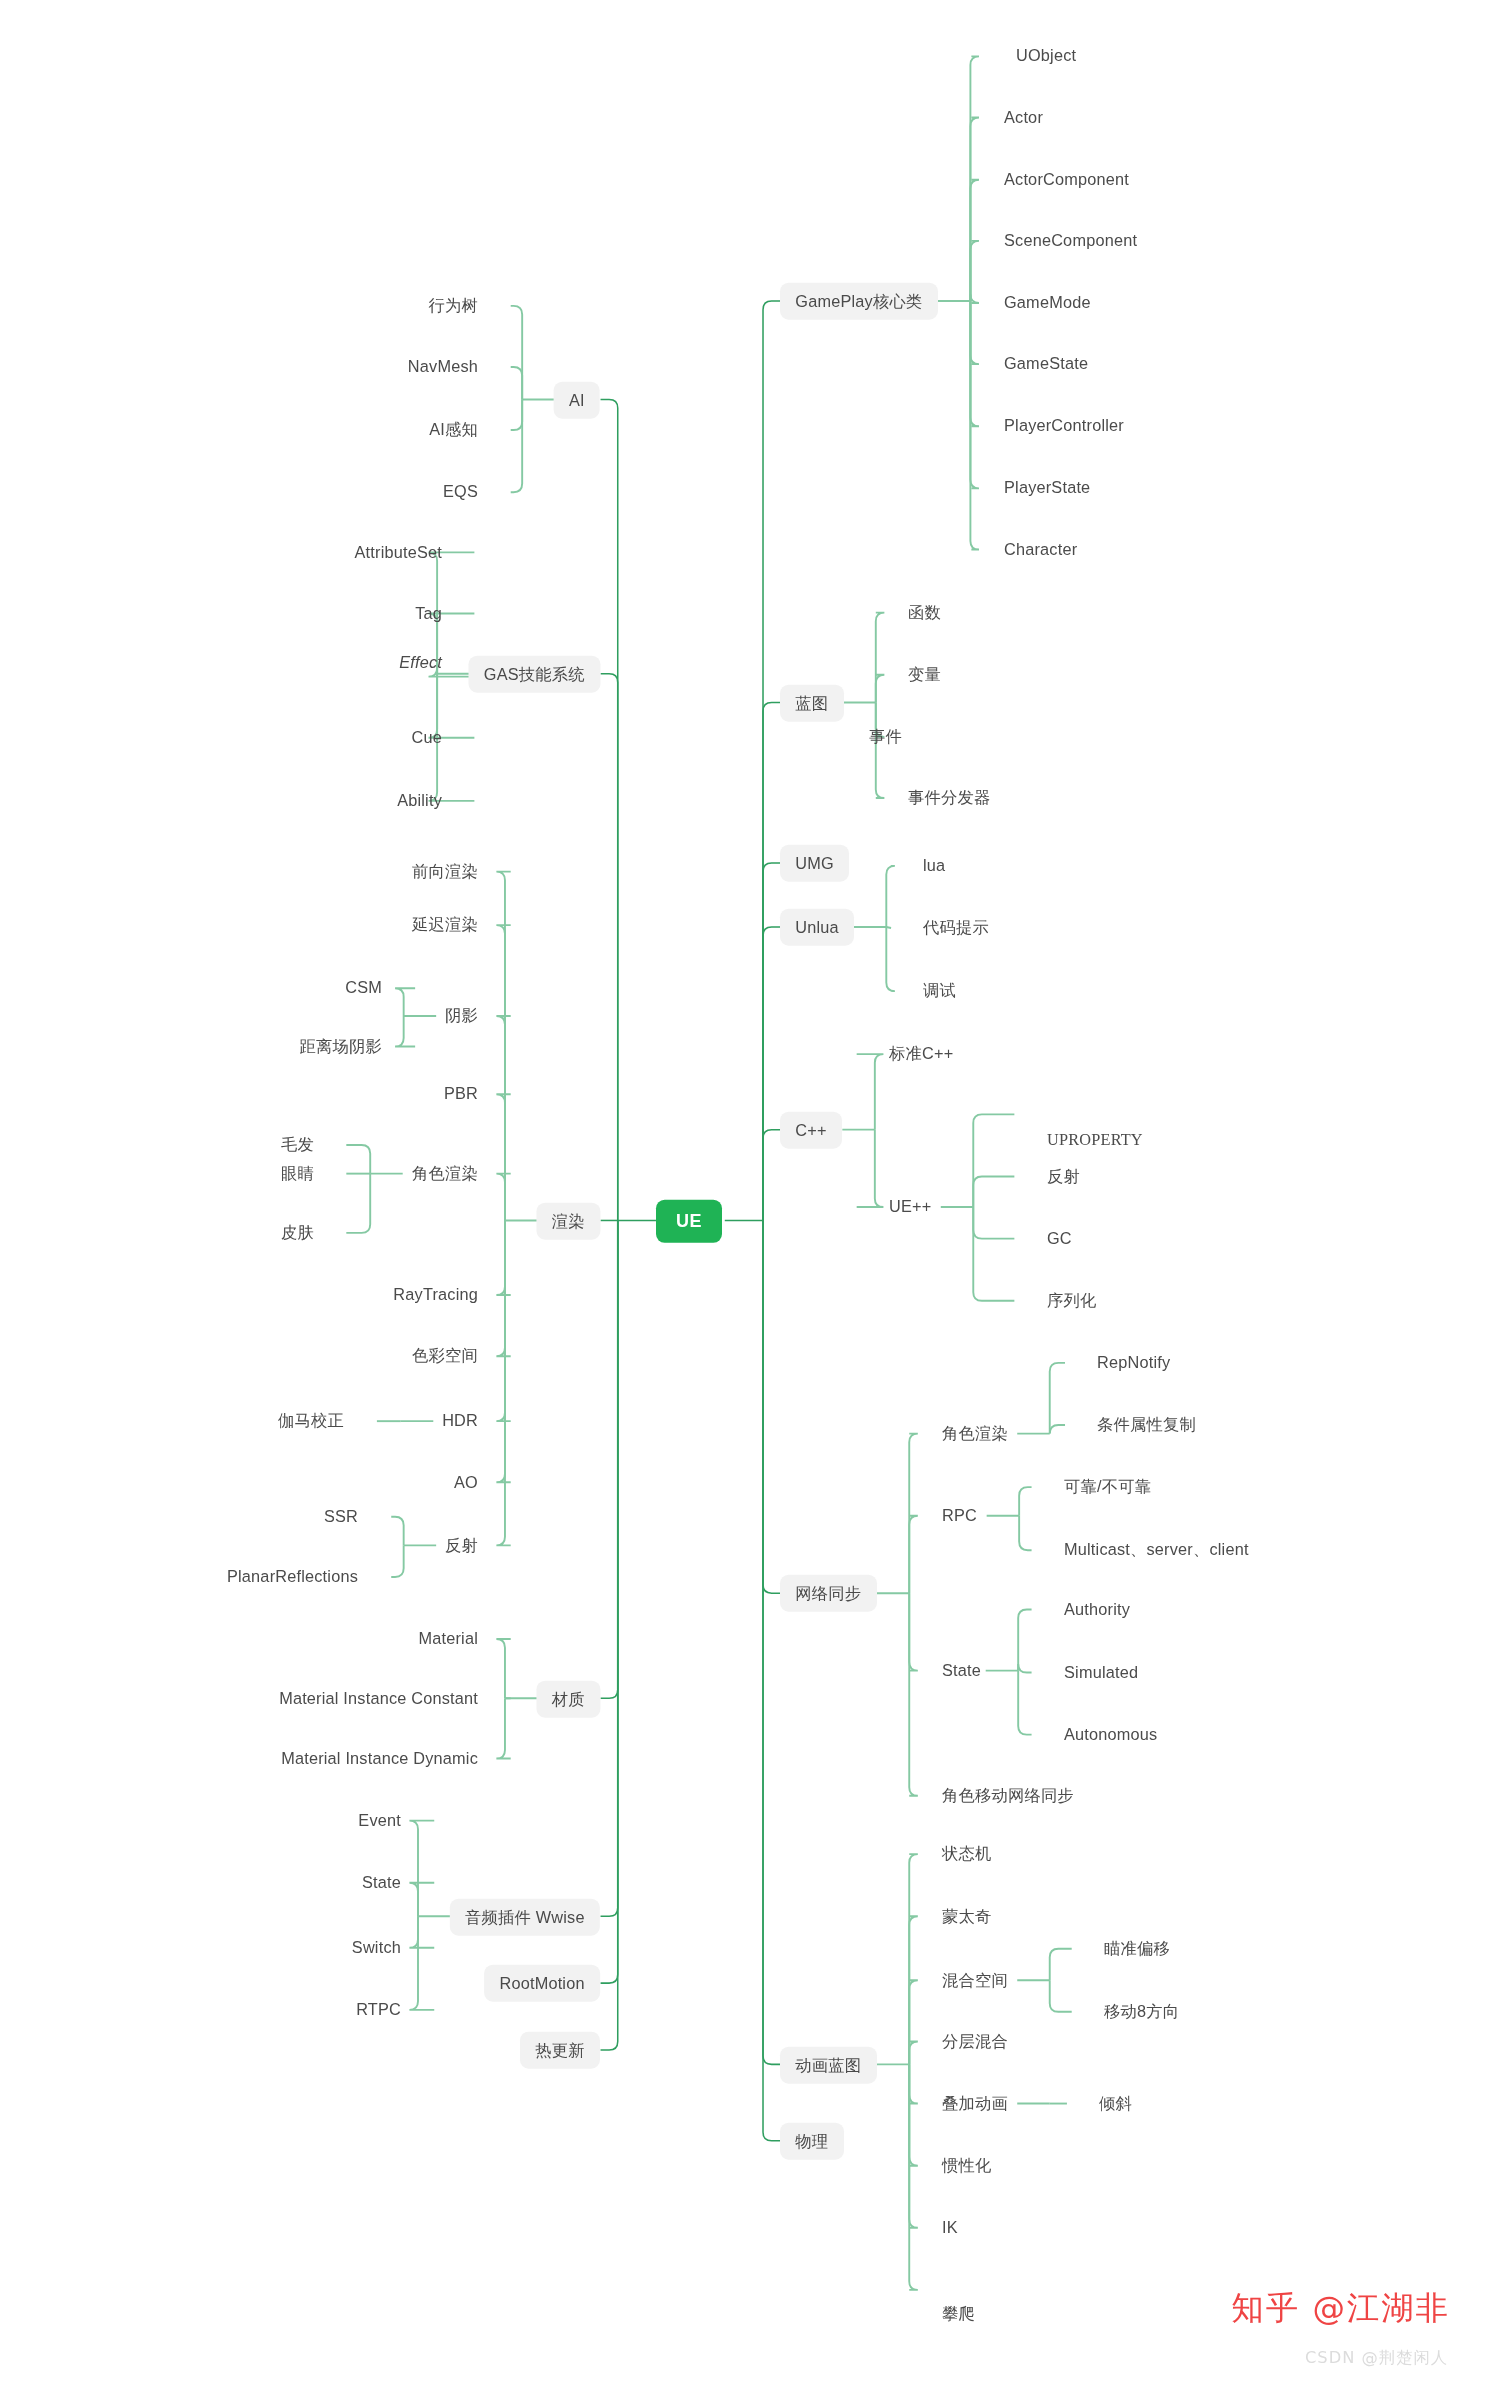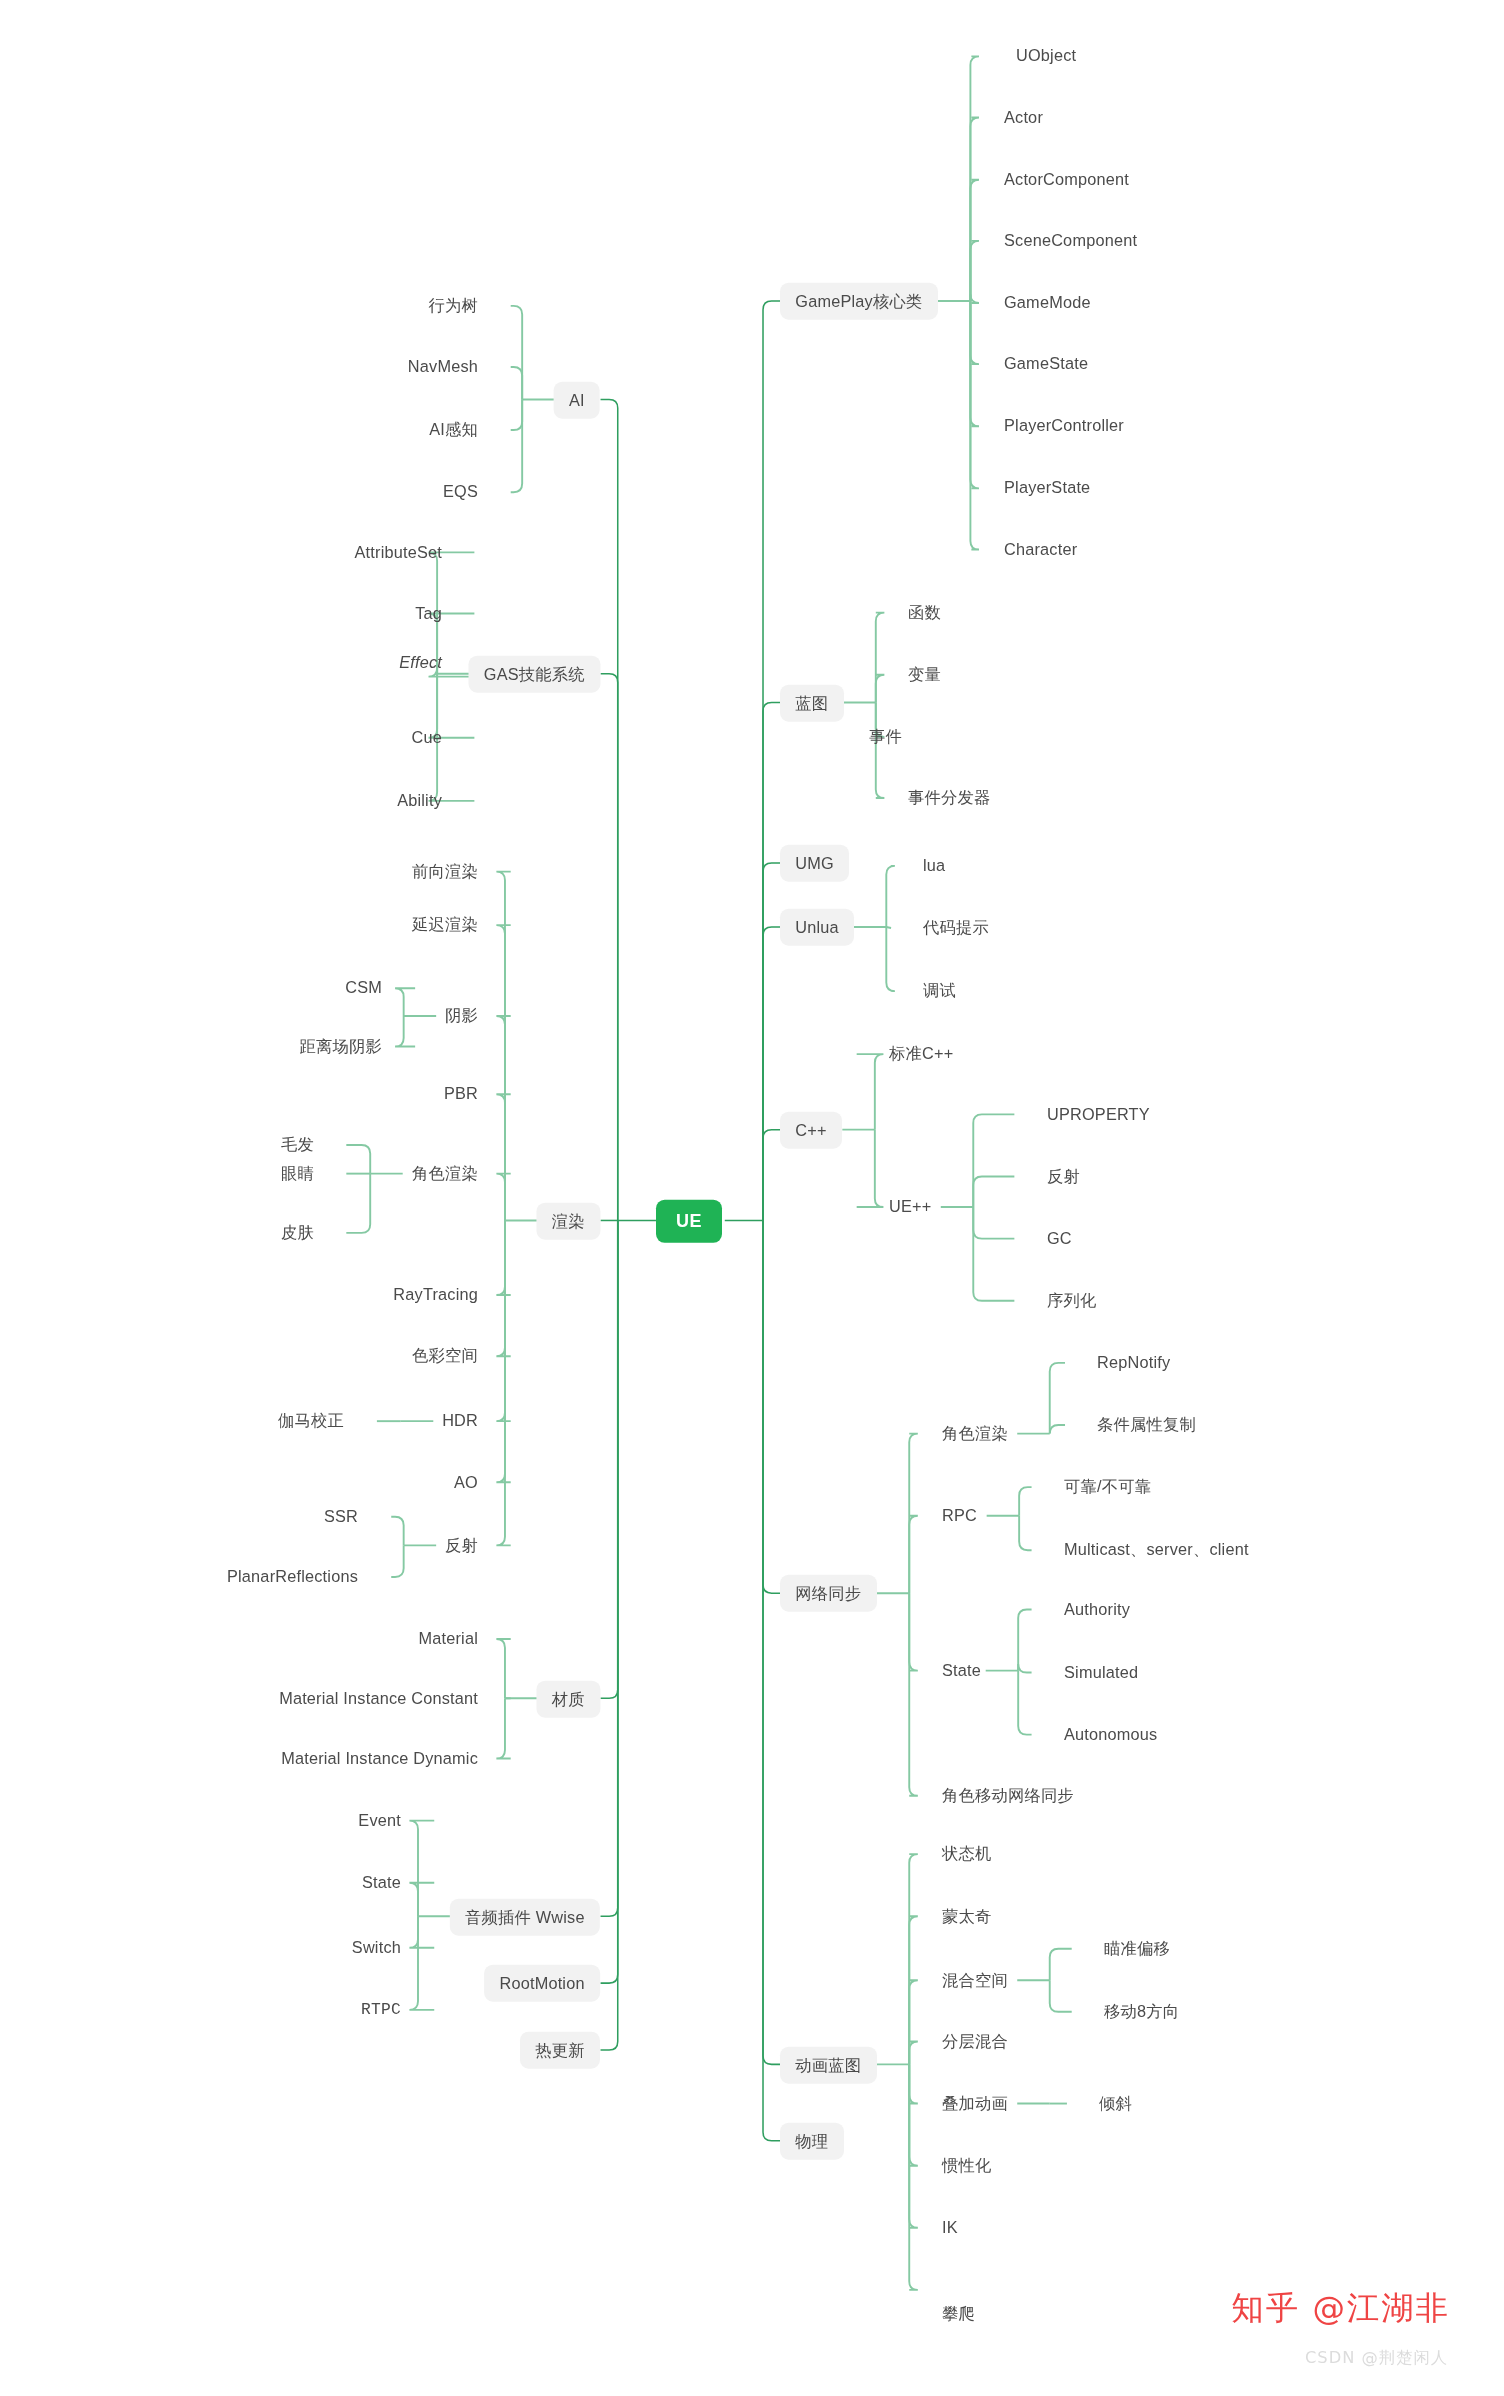--- a/index.html
+++ b/index.html
@@ -232,7 +232,7 @@
       <div class="node anchor-left" style="left: 923px; top: 991px;">调试</div>
       <div class="node anchor-left" style="left: 889px; top: 1054px;">标准C++</div>
       <div class="node anchor-left" style="left: 889px; top: 1207px;">UE++</div>
-      <div class="node anchor-left" style="left: 1047px; top: 1115px;">UPROPERTY</div>
+      <div class="node anchor-left" style="left: 1047px; top: 1140px; font-family: Liberation Serif, serif;">UPROPERTY</div>
       <div class="node anchor-left" style="left: 1047px; top: 1177px;">反射</div>
       <div class="node anchor-left" style="left: 1047px; top: 1239px;">GC</div>
       <div class="node anchor-left" style="left: 1047px; top: 1301px;">序列化</div>

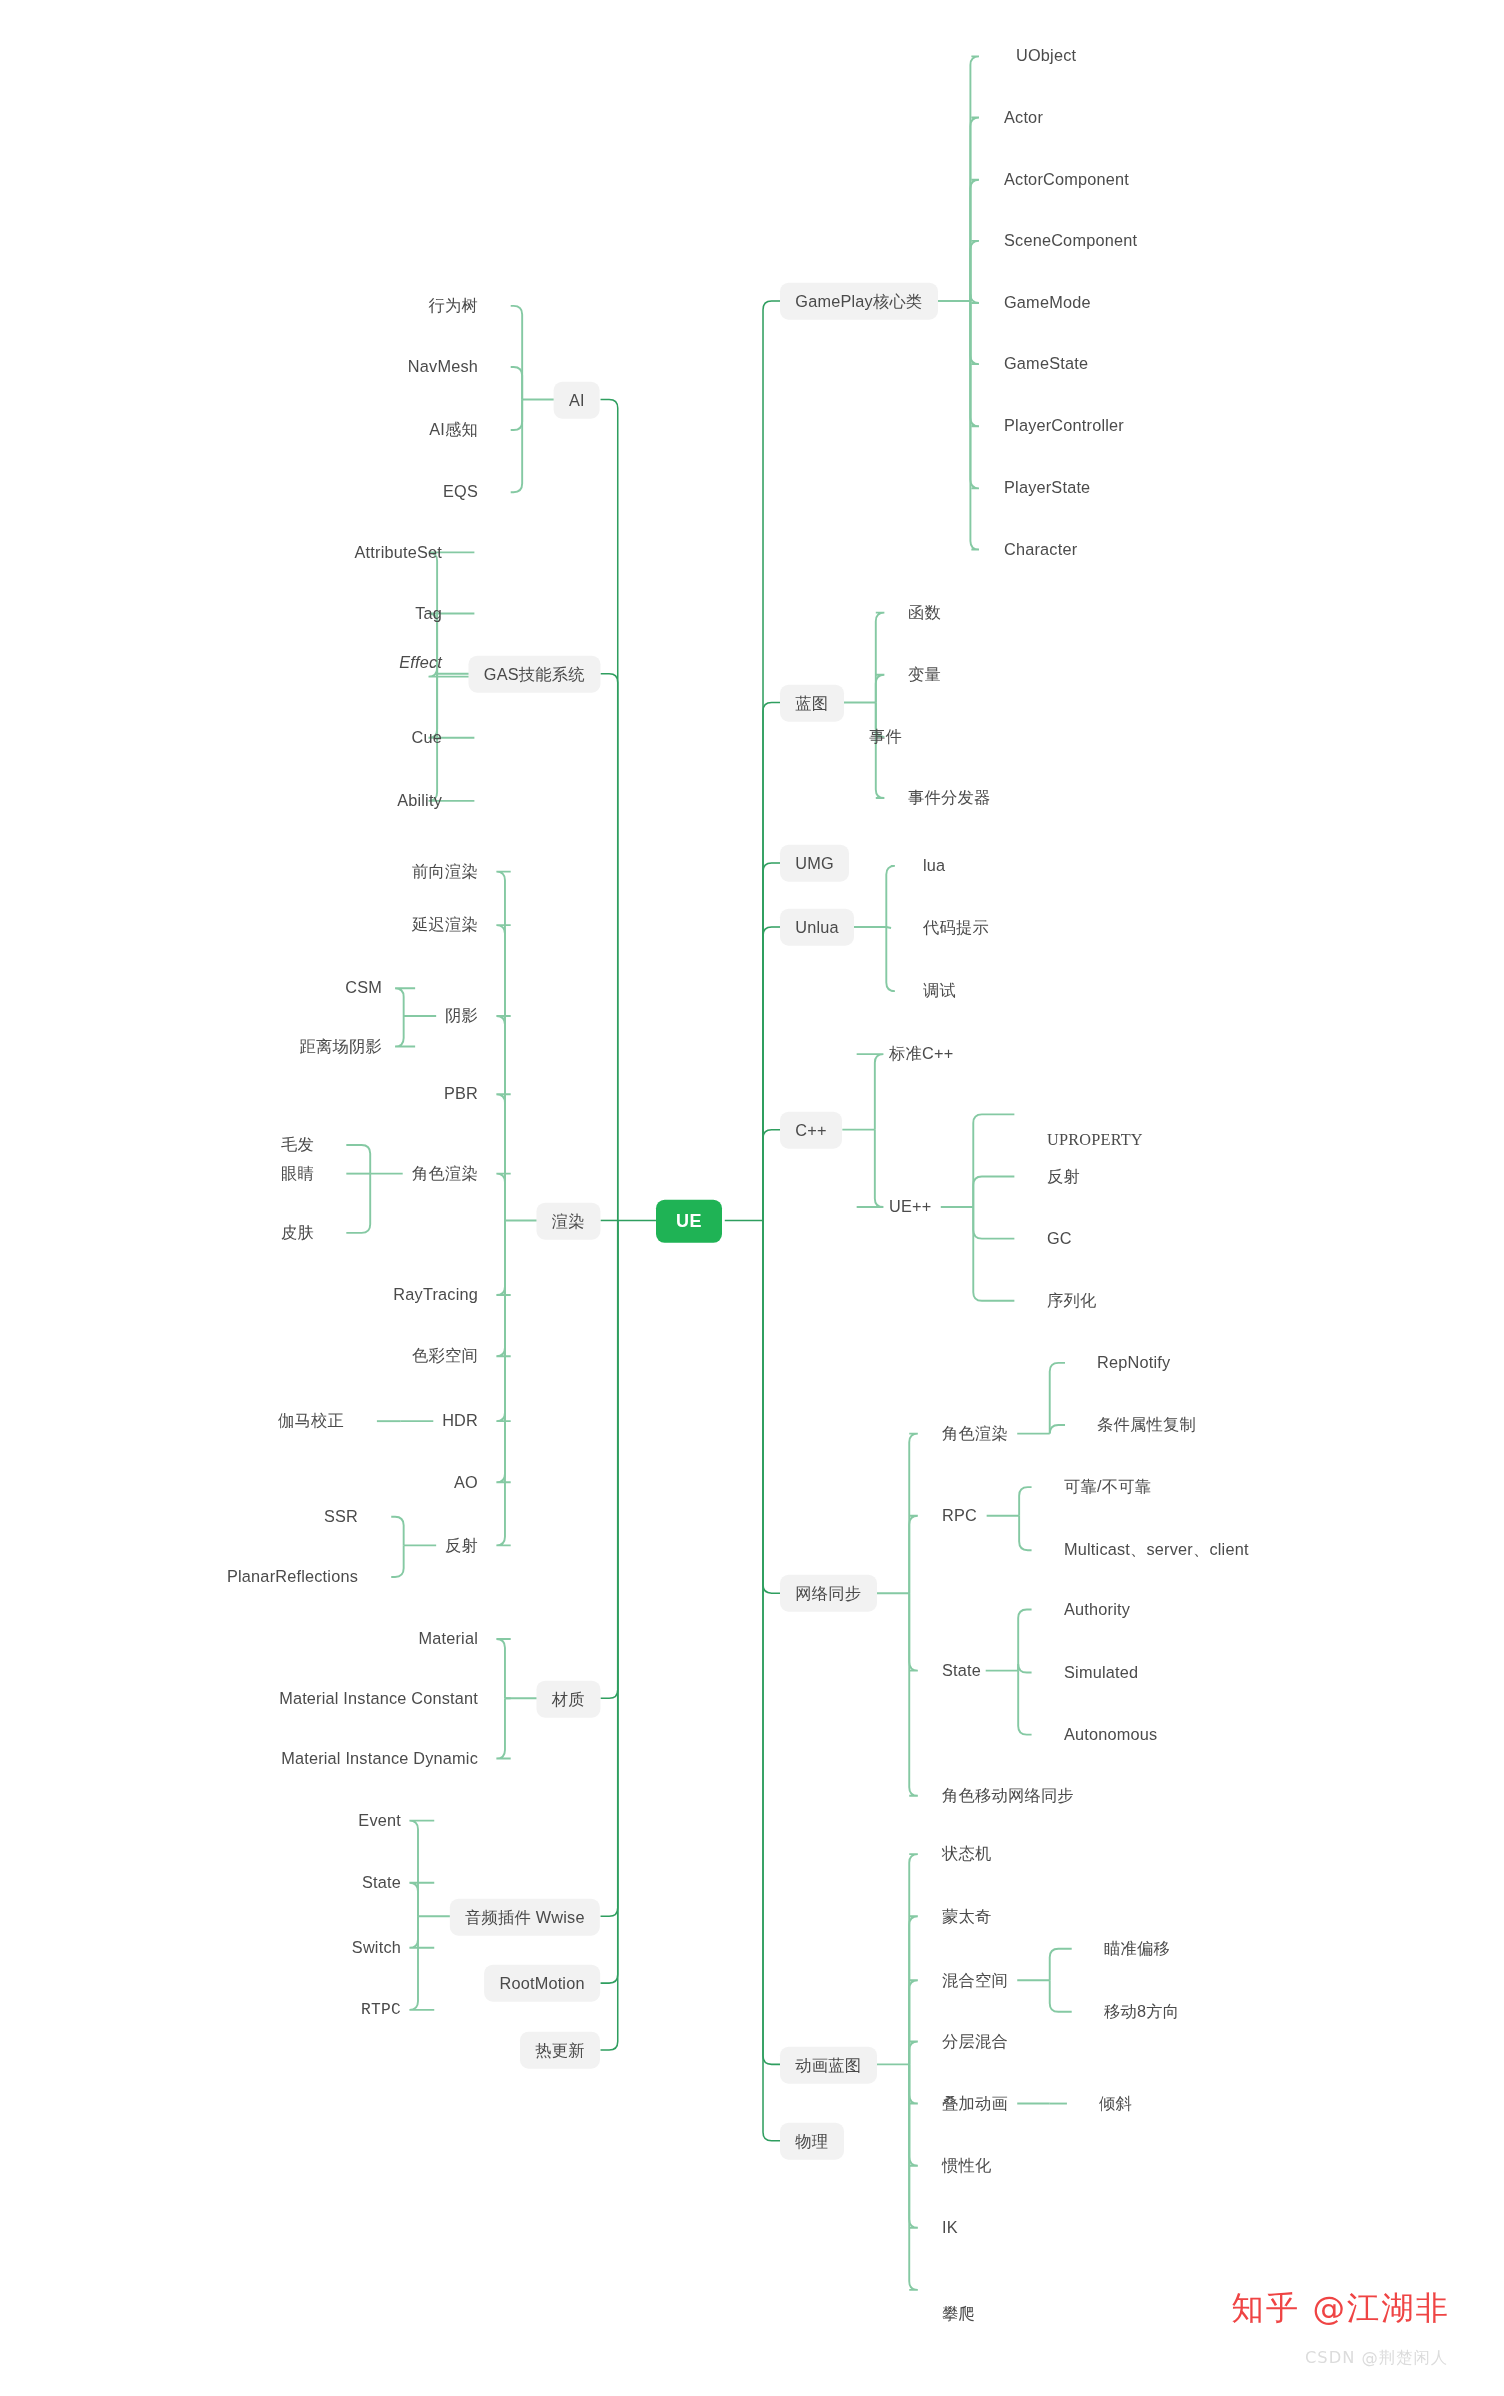--- a/index.html
+++ b/index.html
@@ -291,7 +291,7 @@
       <div class="node anchor-right" style="left: 401px; top: 1821px;">Event</div>
       <div class="node anchor-right" style="left: 401px; top: 1883px; text-align: right;">State</div>
       <div class="node anchor-right" style="left: 401px; top: 1948px;">Switch</div>
-      <div class="node anchor-right" style="left: 401px; top: 2010px; font-family: Liberation Mono, monospace;">RTPC</div>
+      <div class="node anchor-right" style="left: 401px; top: 2010px;">RTPC</div>
     </div>
 
   <div class="watermark-zhihu">知乎 @江湖非</div>

